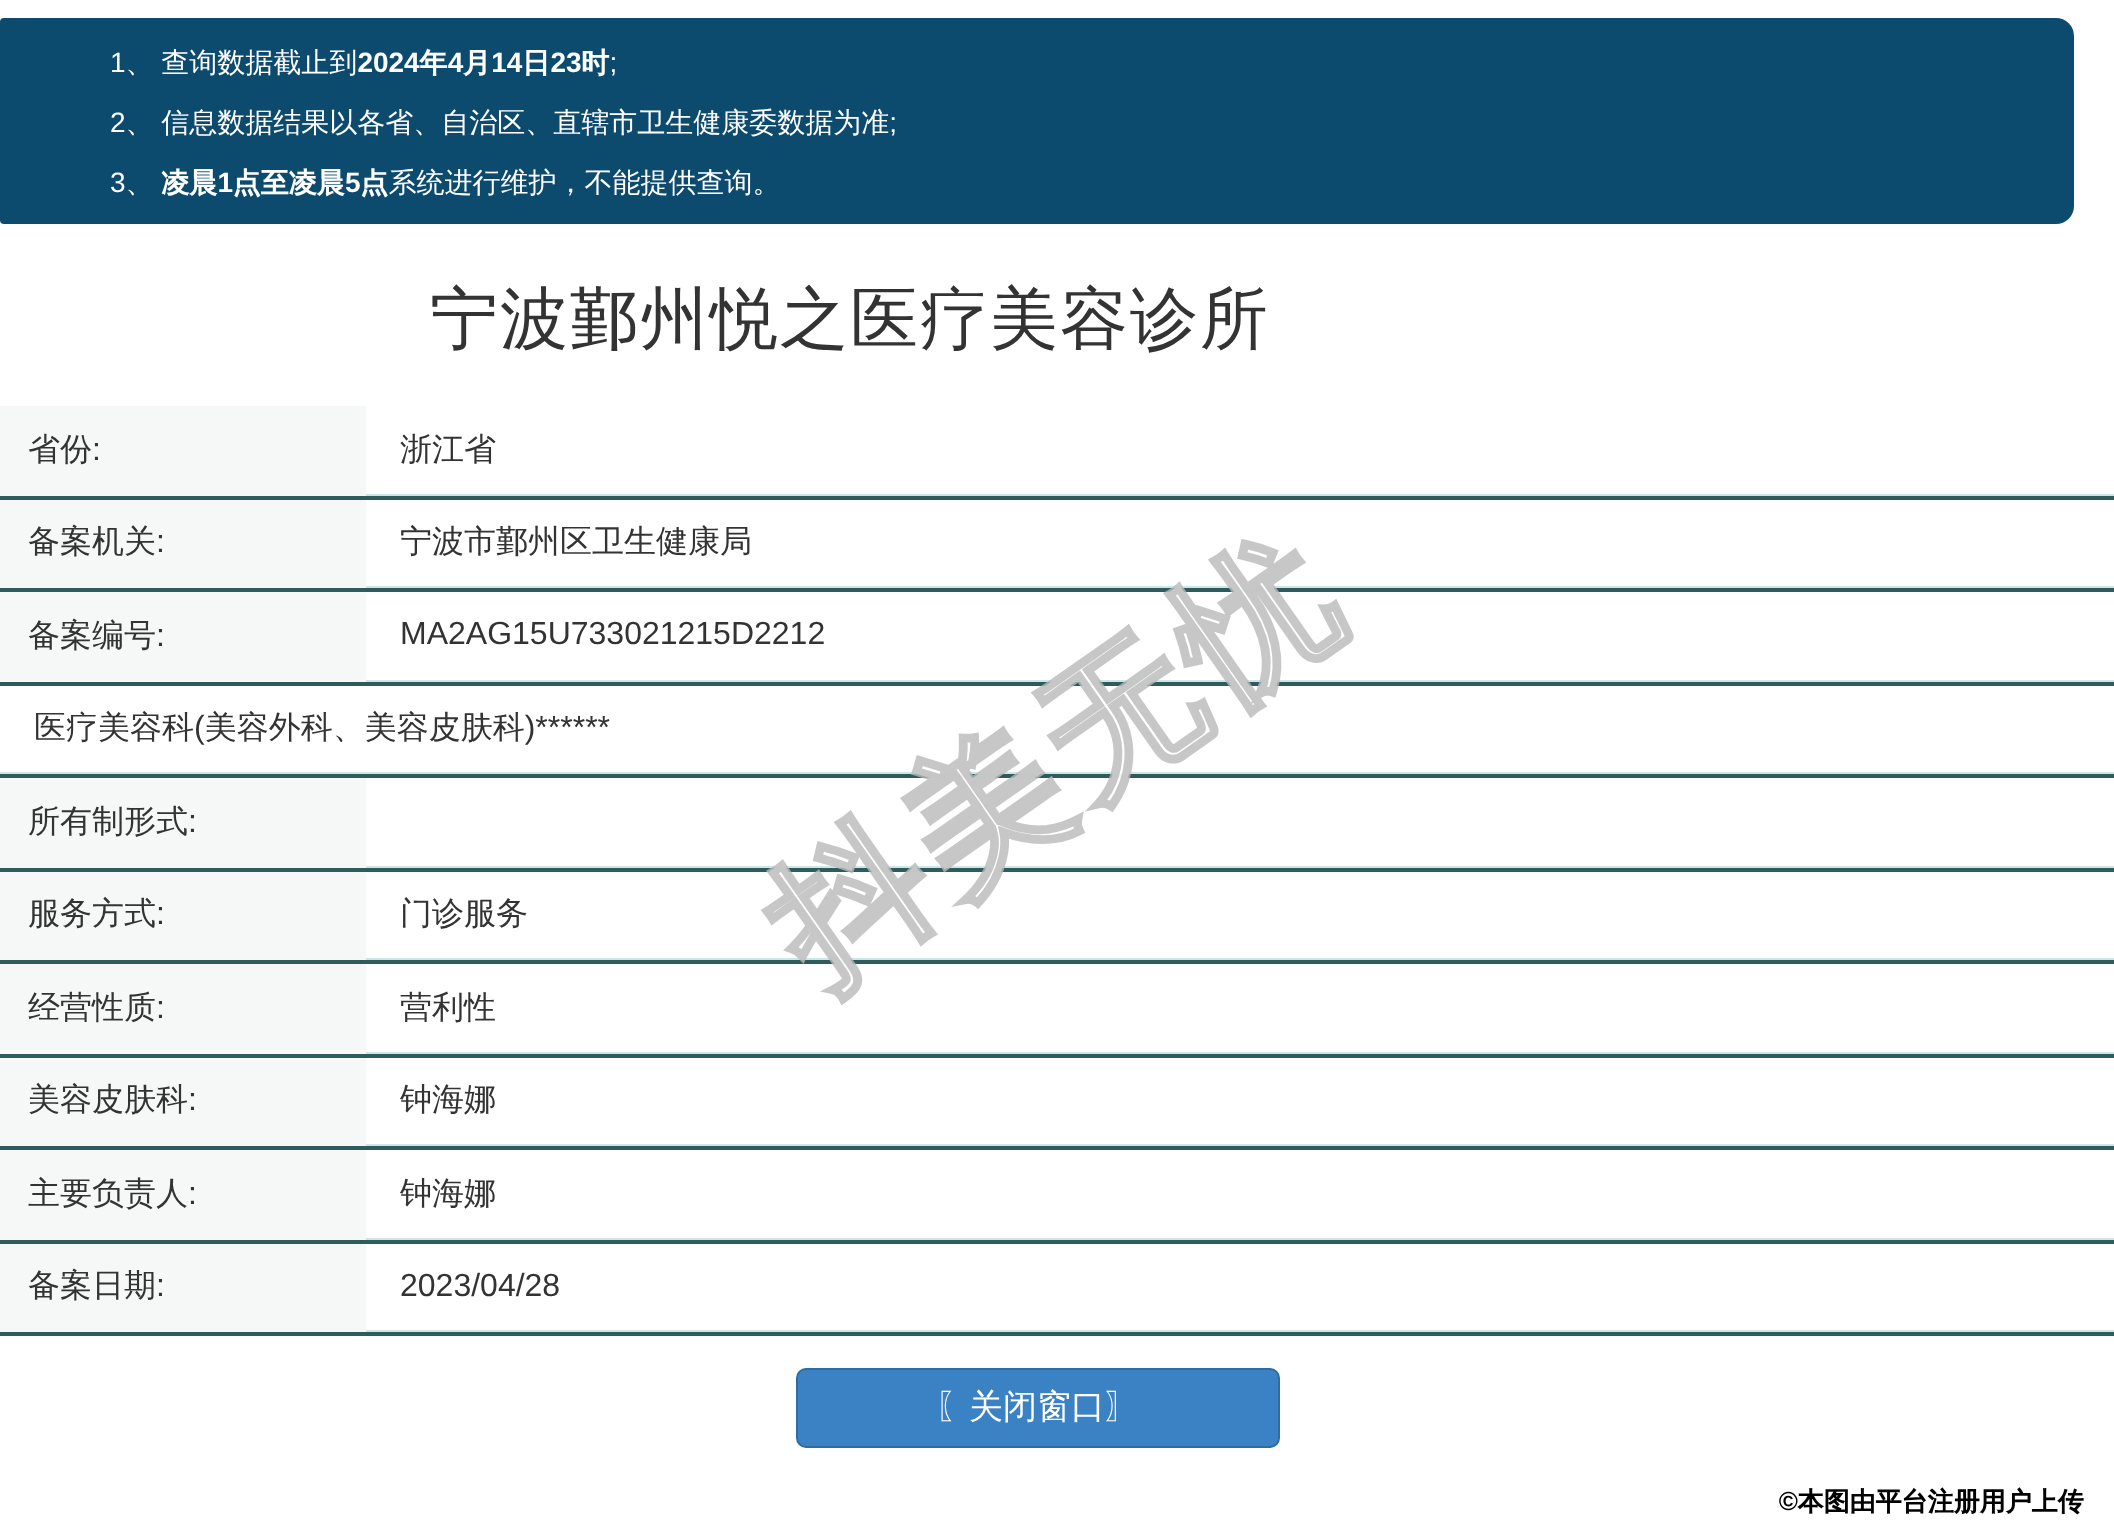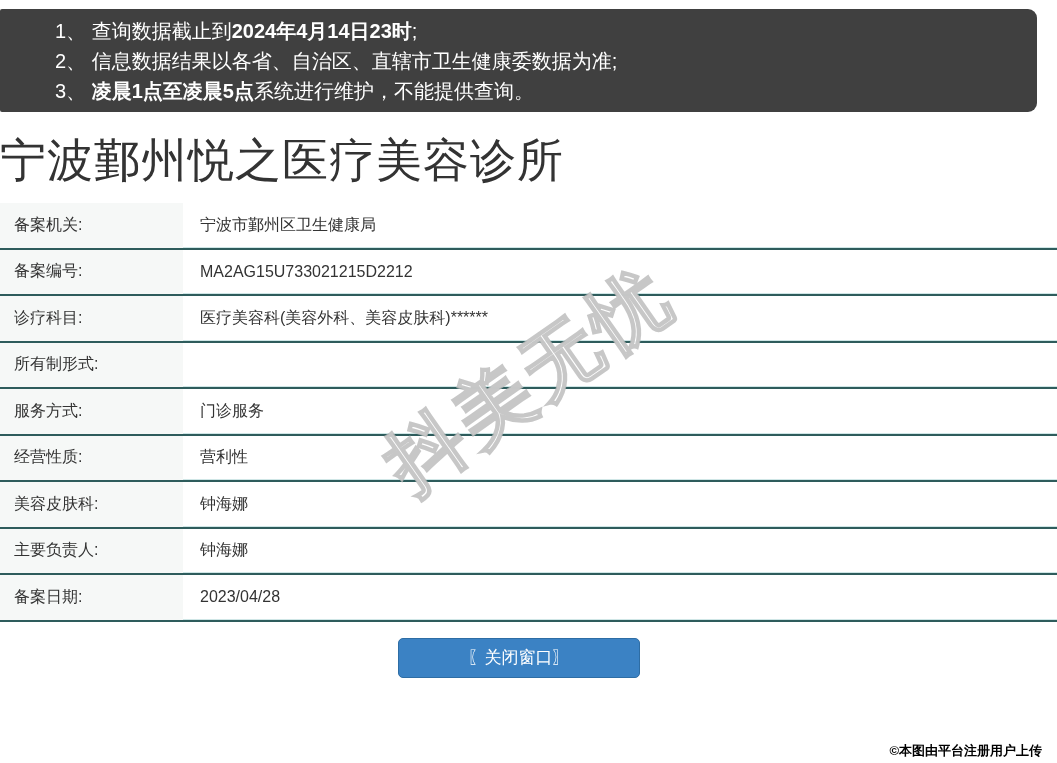--- a/index.html
+++ b/index.html
@@ -21,10 +21,10 @@
     margin: 9px 20px 0 0;
     width: 1037px;
     height: 103px;
-    background: #404040;
+    background: #0c4a6e;
     border-radius: 2px 9px 9px 2px;
     color: #ffffff;
-    font-size: 20px;
+    font-size: 14px;
     line-height: 30px;
     padding: 7px 16px 0 55px;
   }

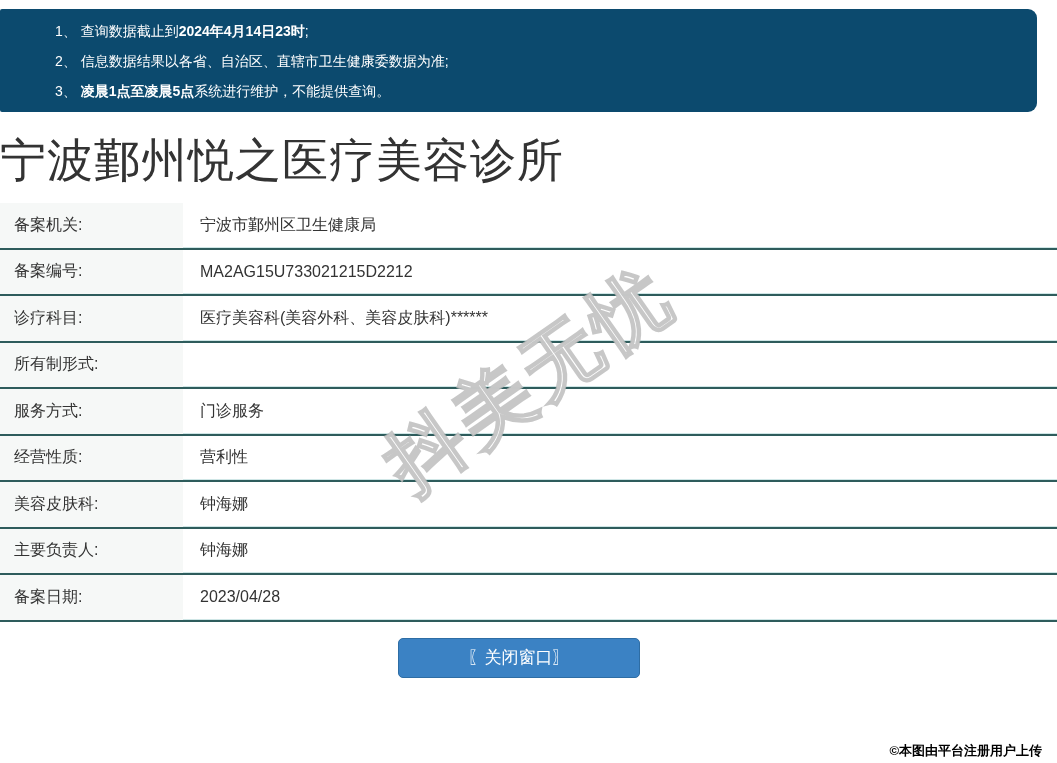--- a/index.html
+++ b/index.html
@@ -34,7 +34,8 @@
   .page-title {
     margin: 26px 0 21px 0;
     width: 850px;
-    font-size: 46px;
+    text-align: center;
+    font-size: 34px;
     line-height: 44px;
     color: #333333;
     font-weight: 400;

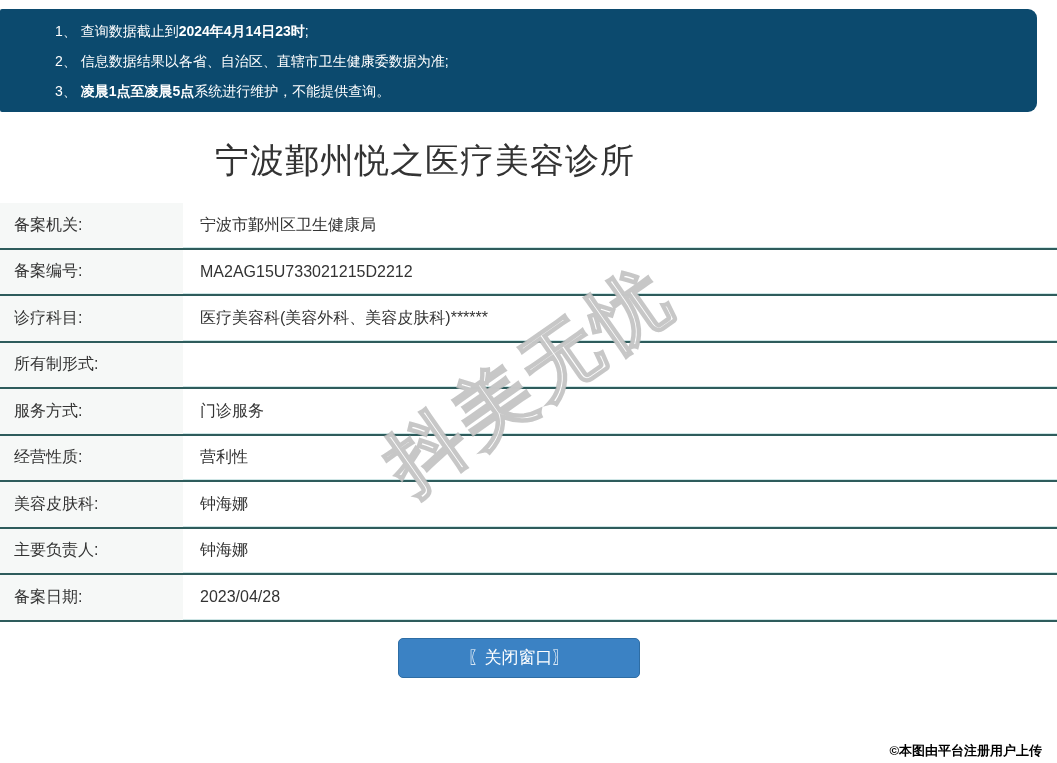--- a/index.html
+++ b/index.html
@@ -137,6 +137,10 @@
 
   <div class="record-table">
     <div class="record-row">
+      <div class="record-label">省份:</div>
+      <div class="record-value">浙江省</div>
+    </div>
+    <div class="record-row">
       <div class="record-label">备案机关:</div>
       <div class="record-value">宁波市鄞州区卫生健康局</div>
     </div>

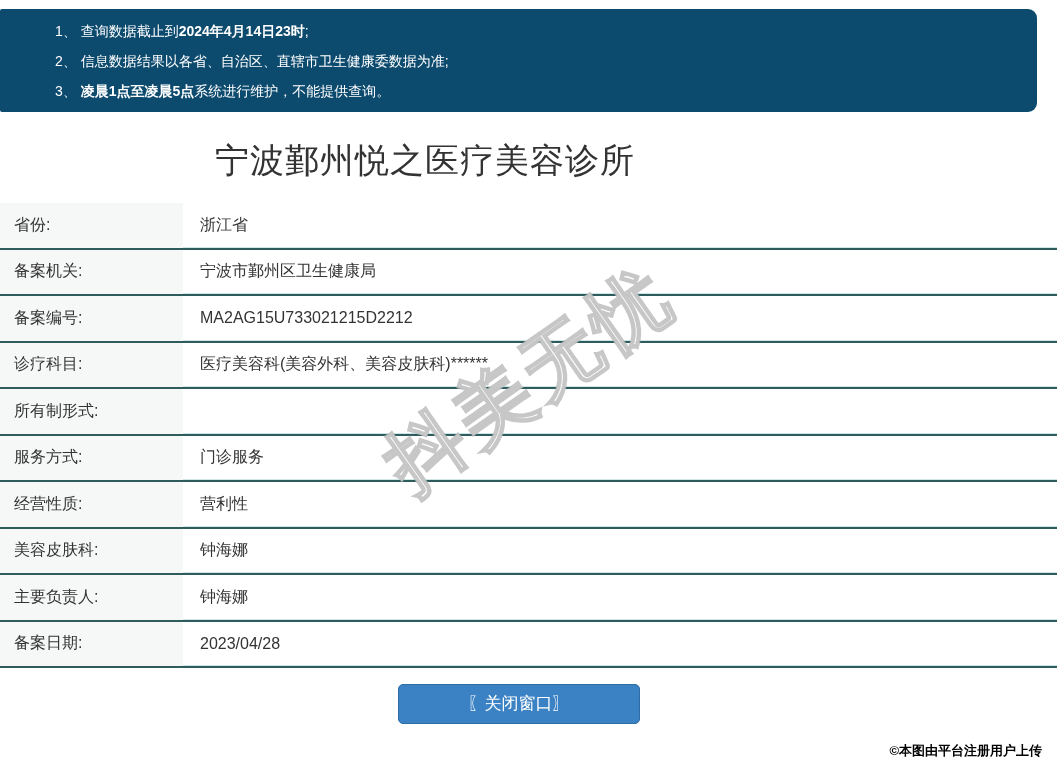--- a/index.html
+++ b/index.html
@@ -149,7 +149,6 @@
       <div class="record-value">MA2AG15U733021215D2212</div>
     </div>
     <div class="record-row">
-      <div class="record-label">诊疗科目:</div>
       <div class="record-value">医疗美容科(美容外科、美容皮肤科)******</div>
     </div>
     <div class="record-row">

